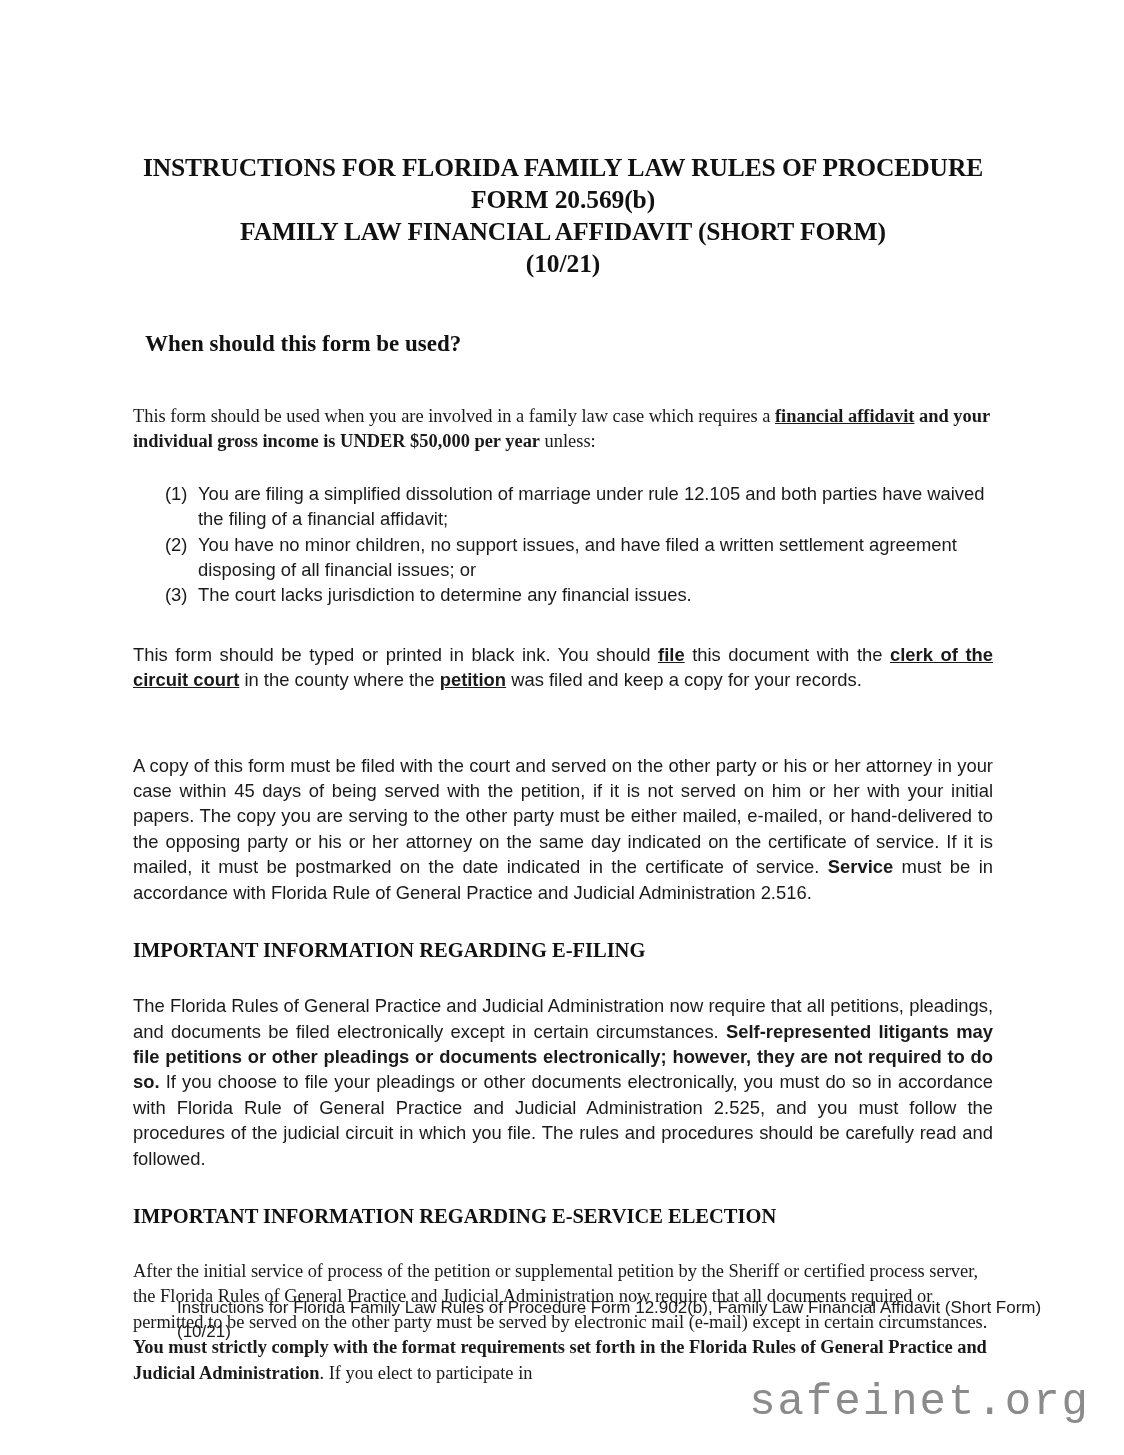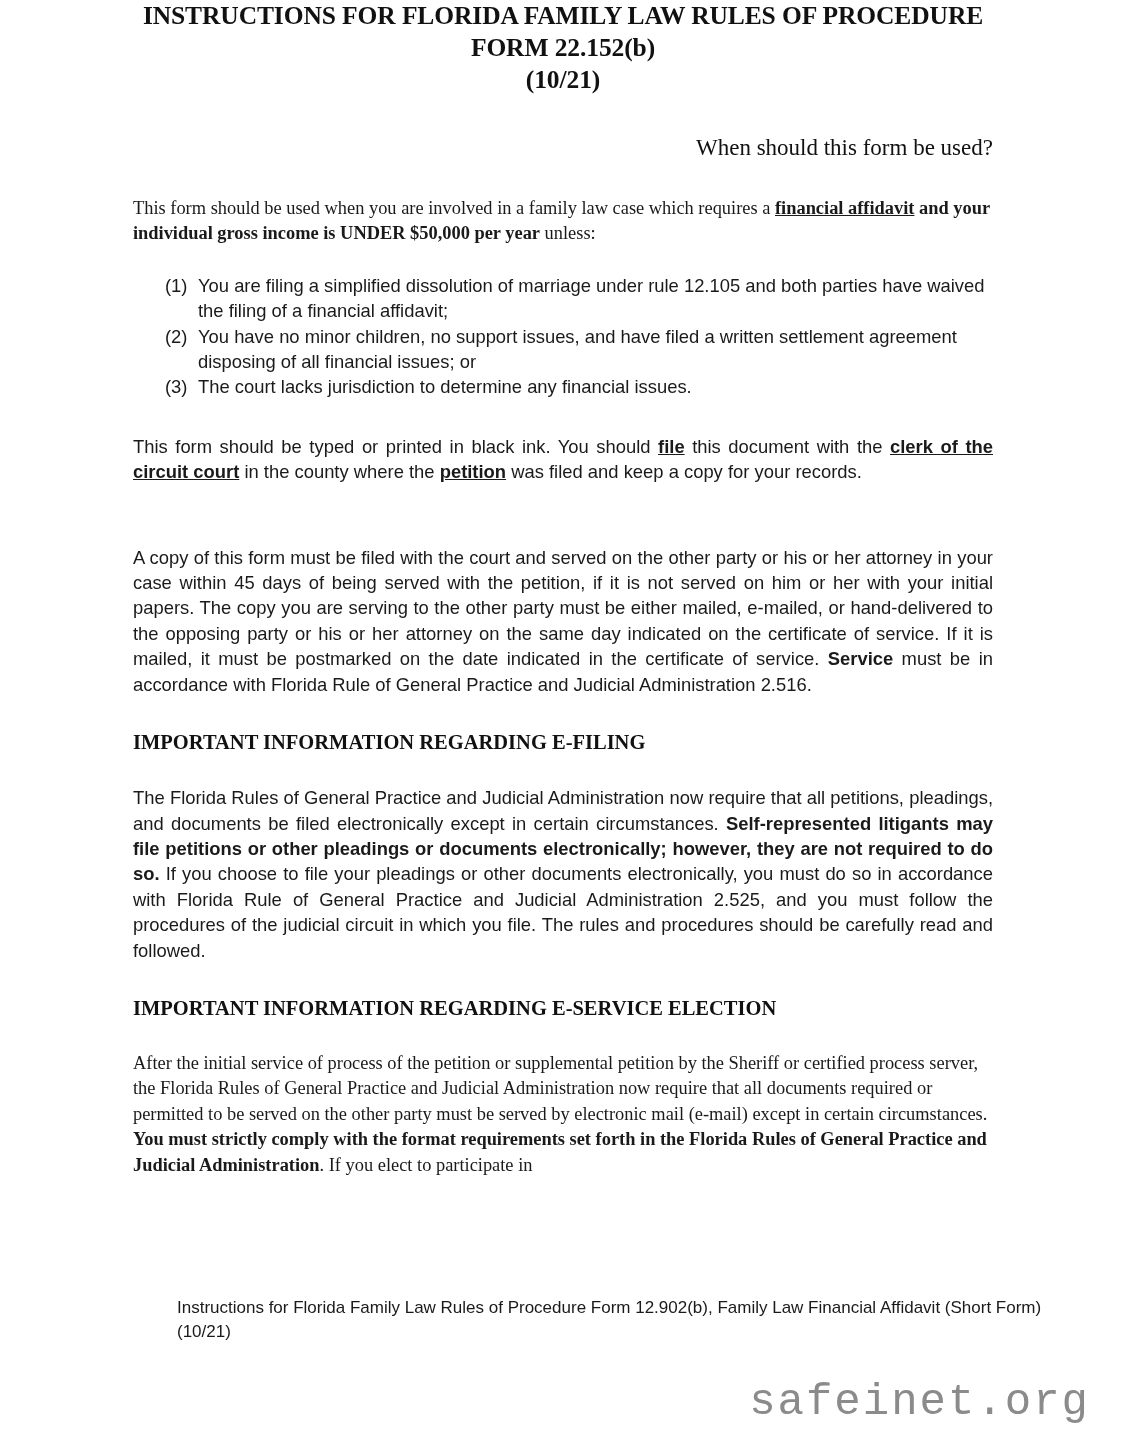--- a/index.html
+++ b/index.html
@@ -34,6 +34,7 @@
     text-align: center;
     letter-spacing: -0.1px;
     margin: 0;
+    padding-top: 152px;
     color: #111111;
   }
   .doc-title .tline { display: block; }

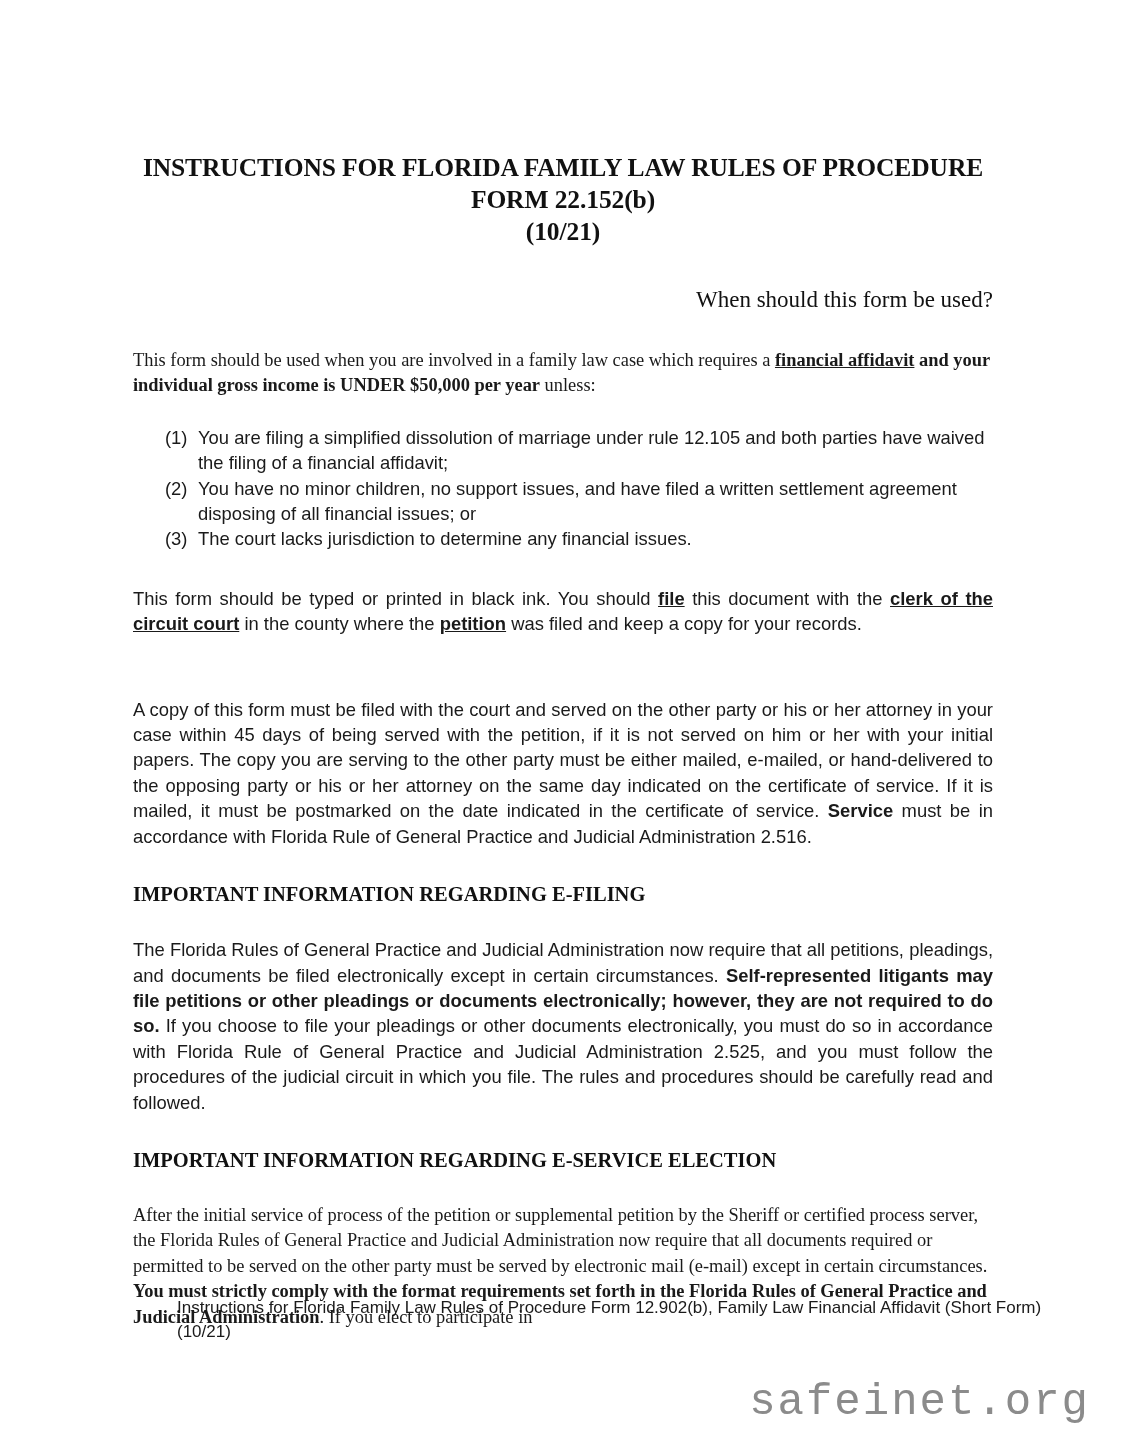--- a/index.html
+++ b/index.html
@@ -134,7 +134,7 @@
 
     <h1 class="doc-title">
       <span class="tline">INSTRUCTIONS FOR FLORIDA FAMILY LAW RULES OF PROCEDURE</span>
-      <span class="tline">FORM 22.152(b)</span>
+      <span class="tline">FORM 20.569(b)</span>
       <span class="tline">(10/21)</span>
     </h1>
 

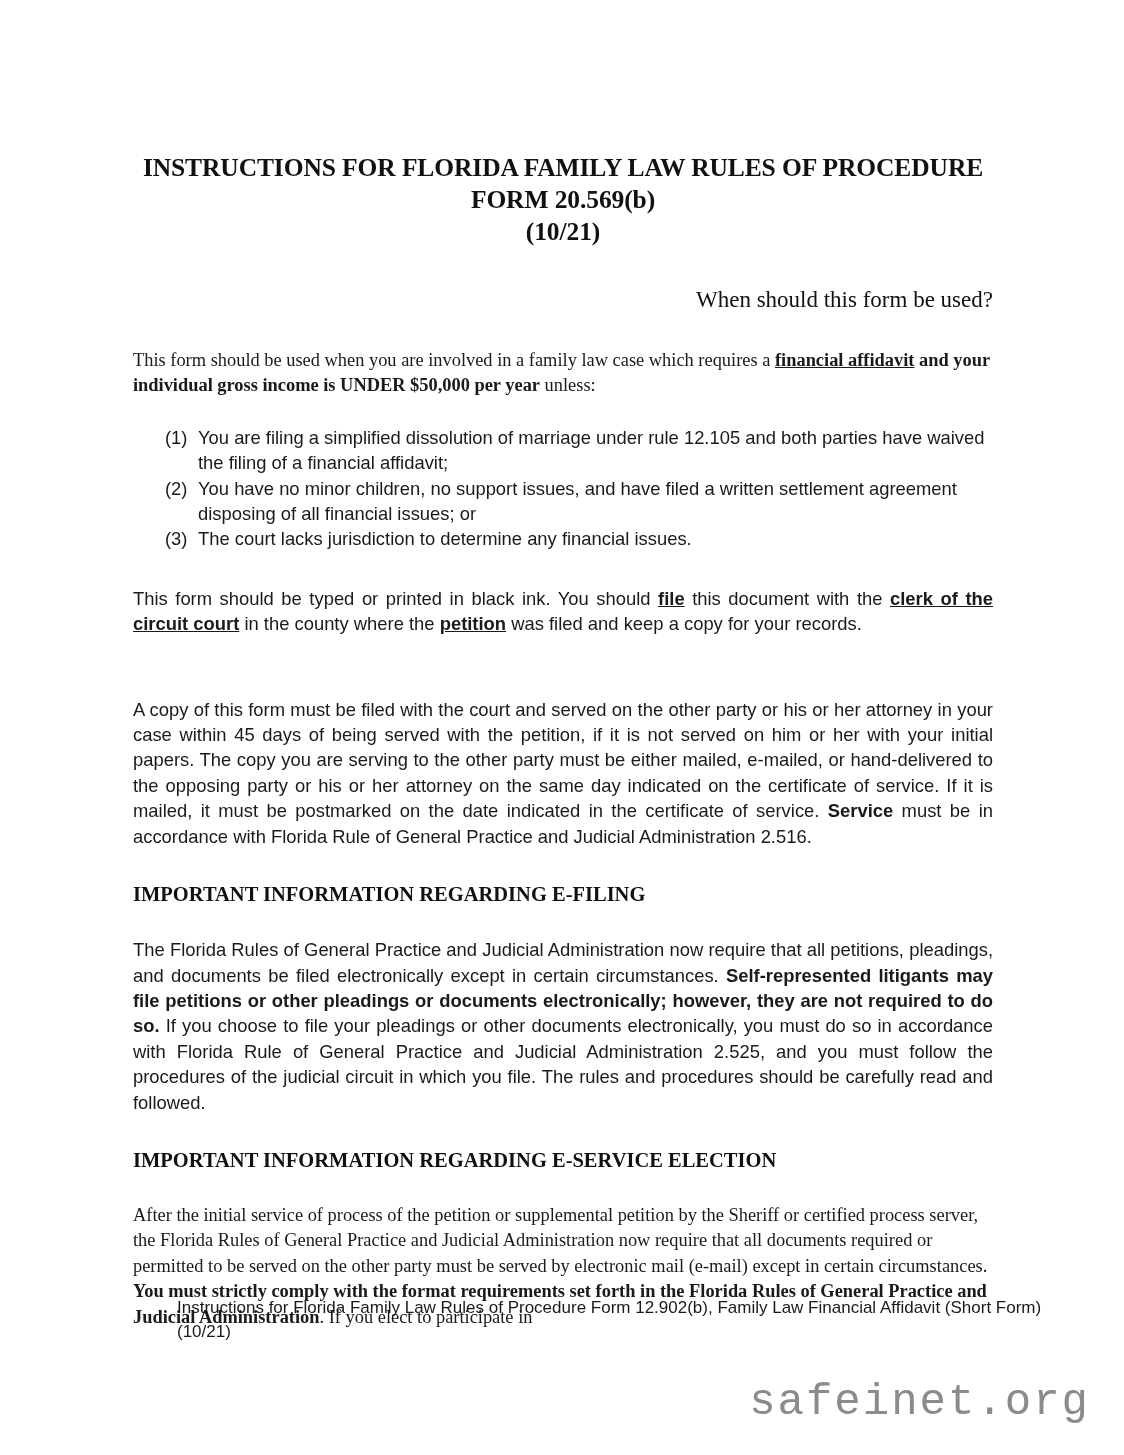--- a/index.html
+++ b/index.html
@@ -135,6 +135,7 @@
     <h1 class="doc-title">
       <span class="tline">INSTRUCTIONS FOR FLORIDA FAMILY LAW RULES OF PROCEDURE</span>
       <span class="tline">FORM 20.569(b)</span>
+      <span class="tline">FAMILY LAW FINANCIAL AFFIDAVIT (SHORT FORM)</span>
       <span class="tline">(10/21)</span>
     </h1>
 

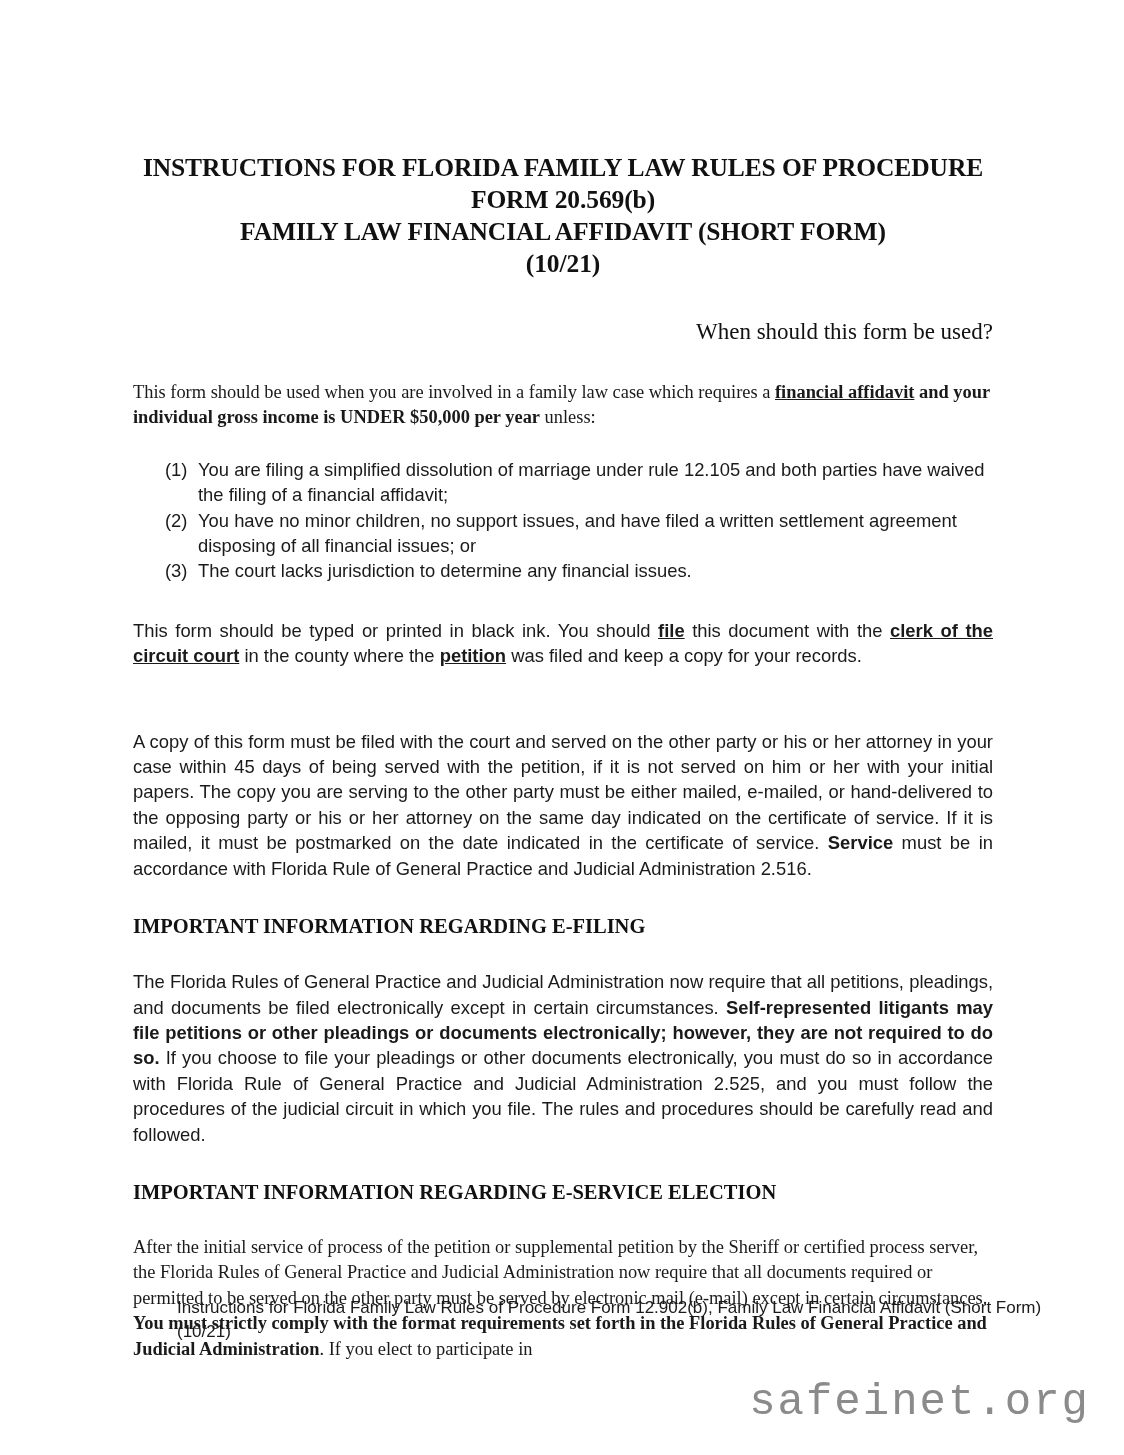--- a/index.html
+++ b/index.html
@@ -42,11 +42,11 @@
   
   .h-question {
     font-family: "Liberation Serif", serif;
-    font-weight: normal;
+    font-weight: bold;
     font-size: 23px;
     line-height: 28px;
-    text-align: right;
-    margin: 0;
+    text-align: left;
+    margin: 12px;
     color: #111111;
   }
   .h-section {

